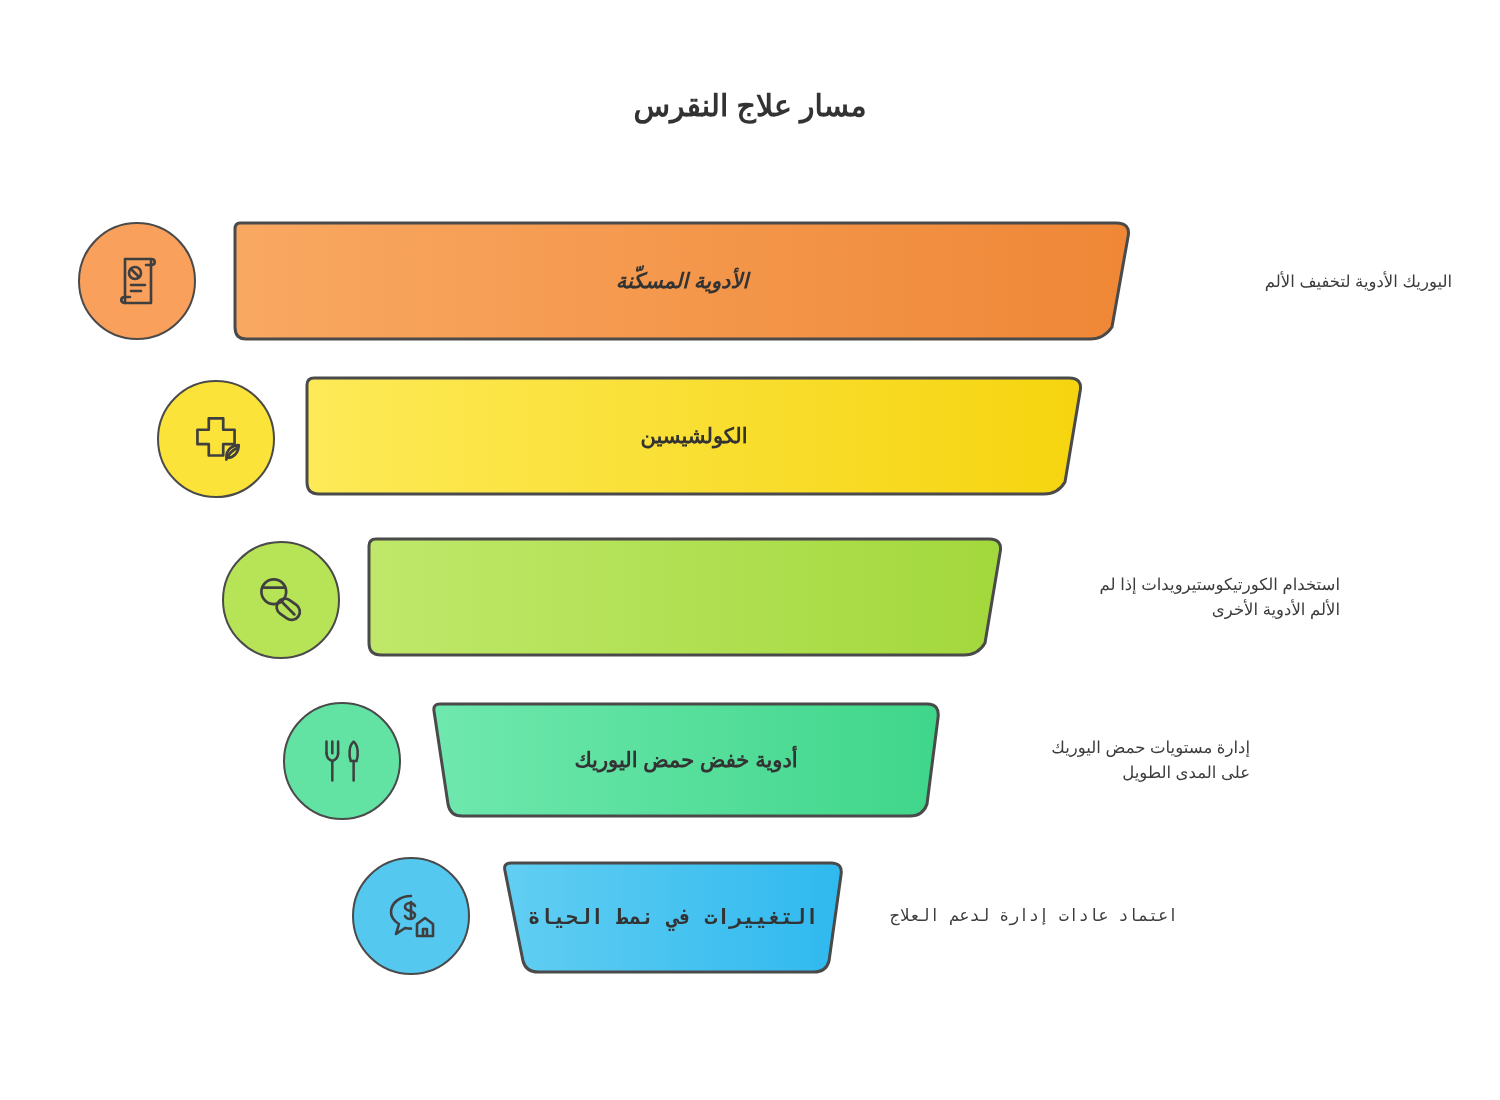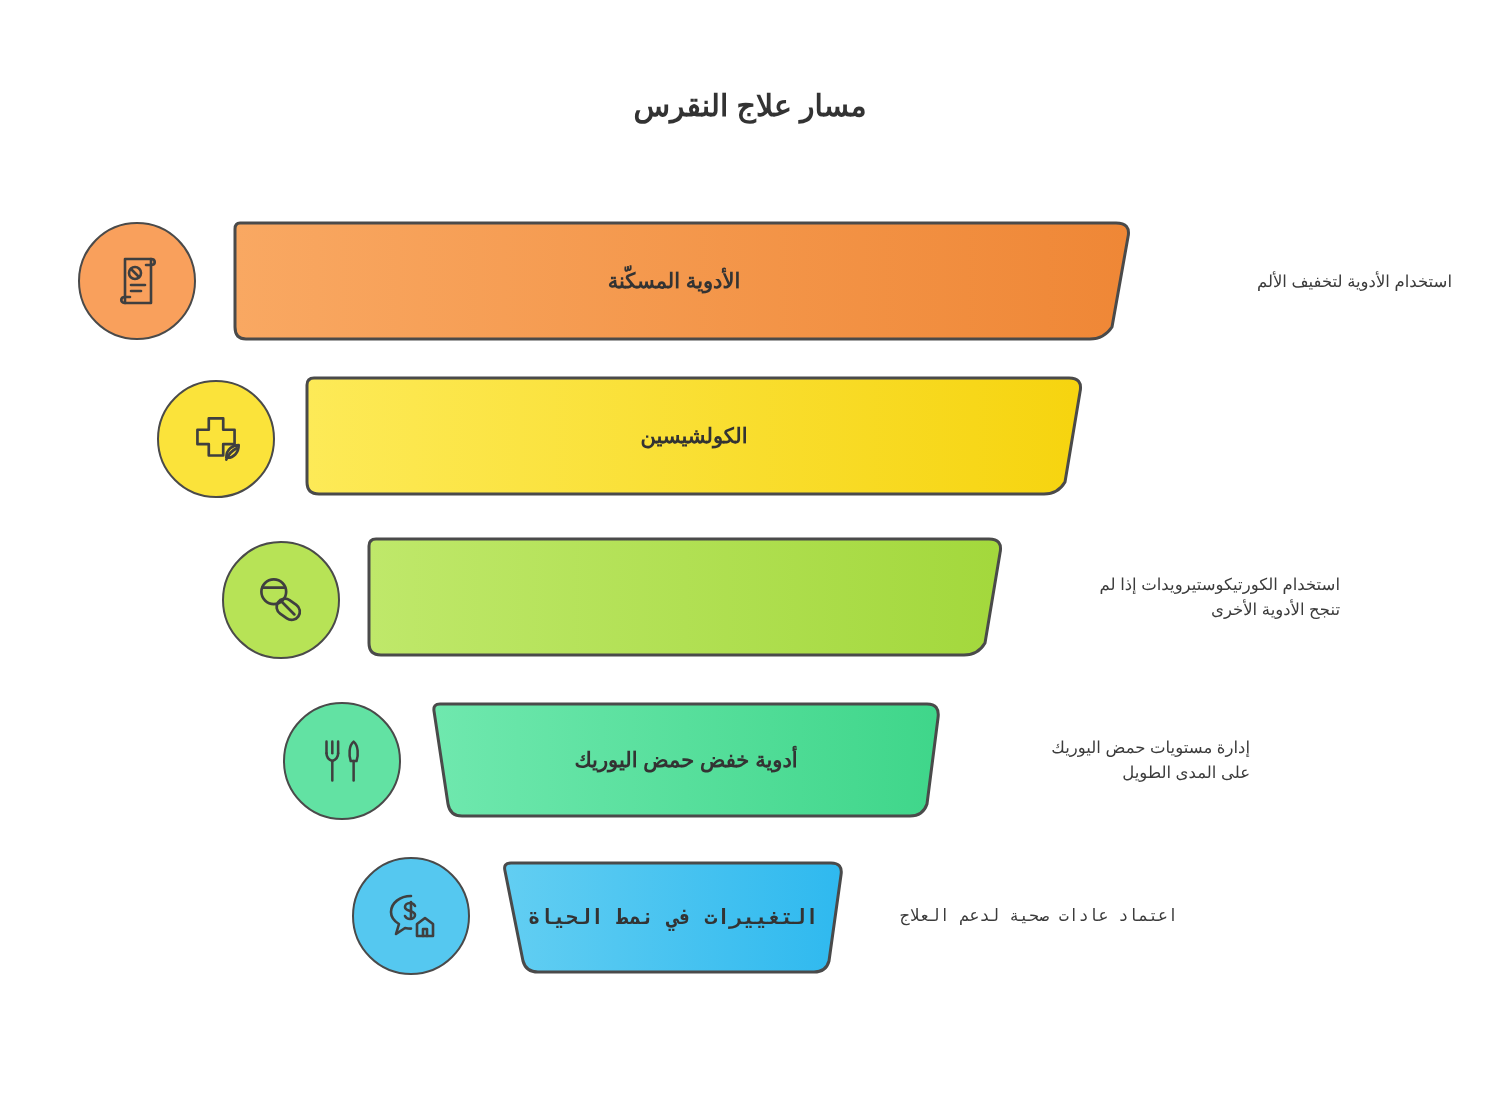--- a/index.html
+++ b/index.html
@@ -104,7 +104,7 @@
         <path d="M8 8 Q3 8 3 14 L3 112 Q3 124 14 124 L858 124 Q872 124 880 112 L896 22 Q899 8 884 8 Z" fill="url(#grad1)" stroke="#4a4a4a" stroke-width="3" stroke-linejoin="round"></path>
       </svg>
     </div>
-    <div class="stage-label" style="left:224px; width:900px; height:132px;">الأدوية المسكّنة</div>
+    <div class="stage-label" style="left:232px; width:900px; height:132px;font-style:italic;">الأدوية المسكّنة</div>
     <div class="stage-desc" style="left:1152px; width:300px; height:132px;">استخدام الأدوية لتخفيف الألم</div>
   </div>
 

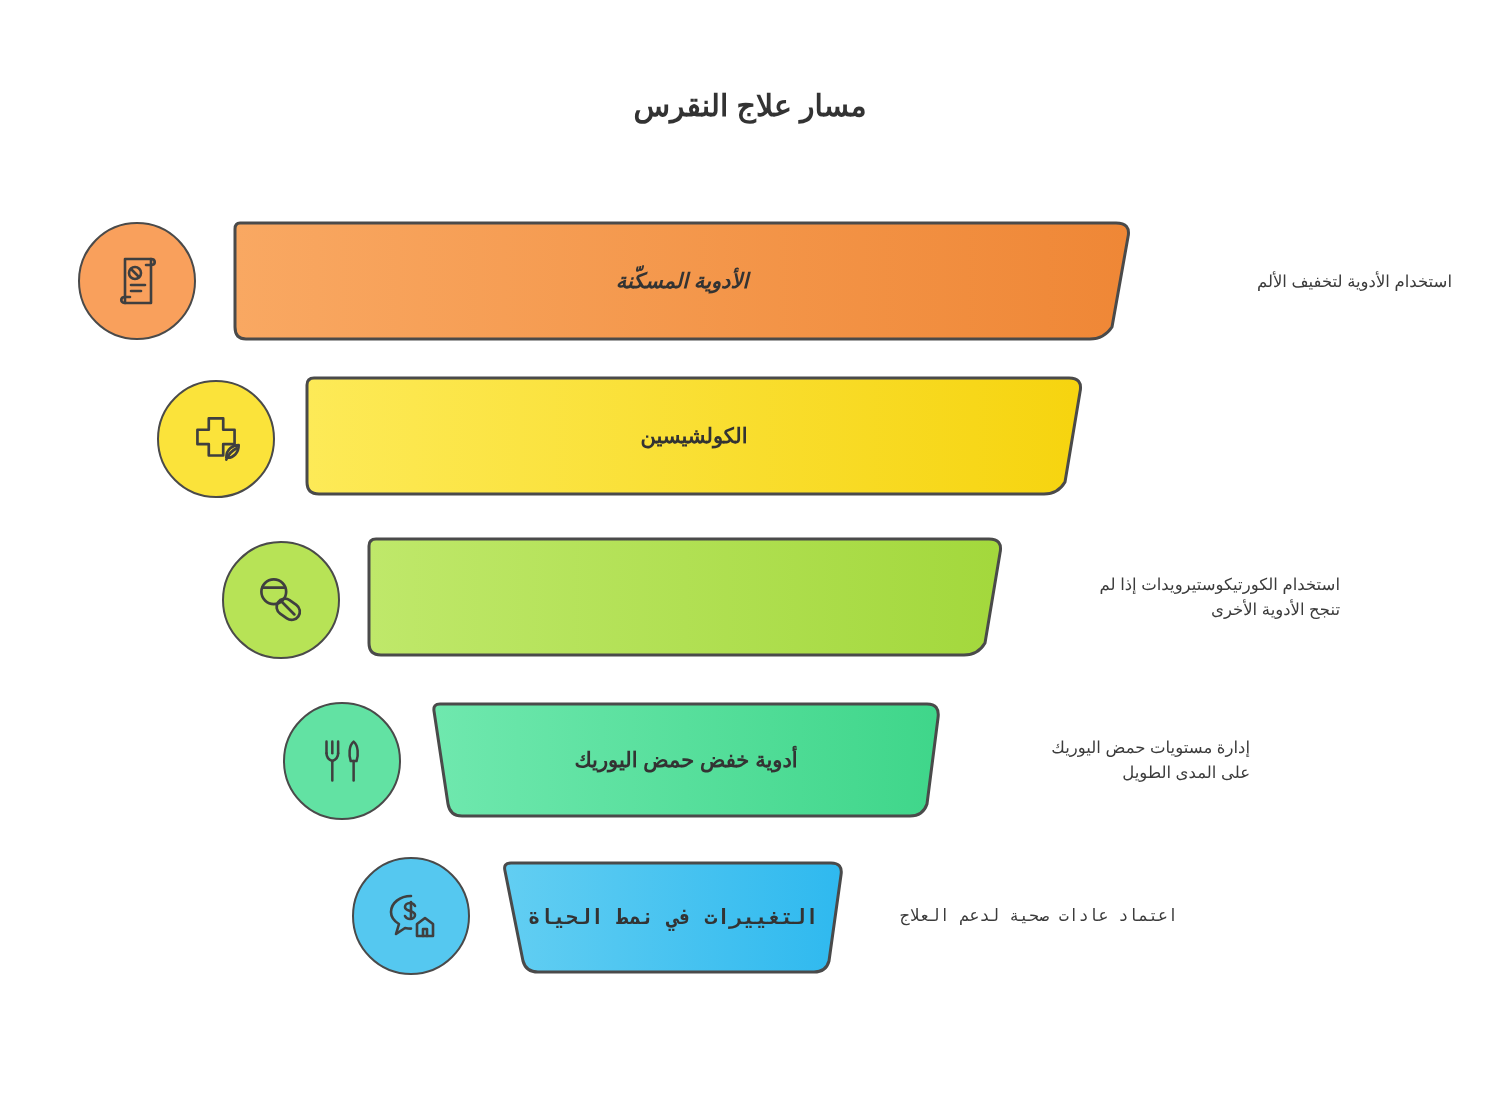--- a/index.html
+++ b/index.html
@@ -105,7 +105,7 @@
       </svg>
     </div>
     <div class="stage-label" style="left:232px; width:900px; height:132px;font-style:italic;">الأدوية المسكّنة</div>
-    <div class="stage-desc" style="left:1152px; width:300px; height:132px;">استخدام الأدوية لتخفيف الألم</div>
+    <div class="stage-desc" style="left:1152px; width:300px; height:132px;">اليوريك الأدوية لتخفيف الألم</div>
   </div>
 
   <div class="stage" style="top:372px;margin-left:12px;">

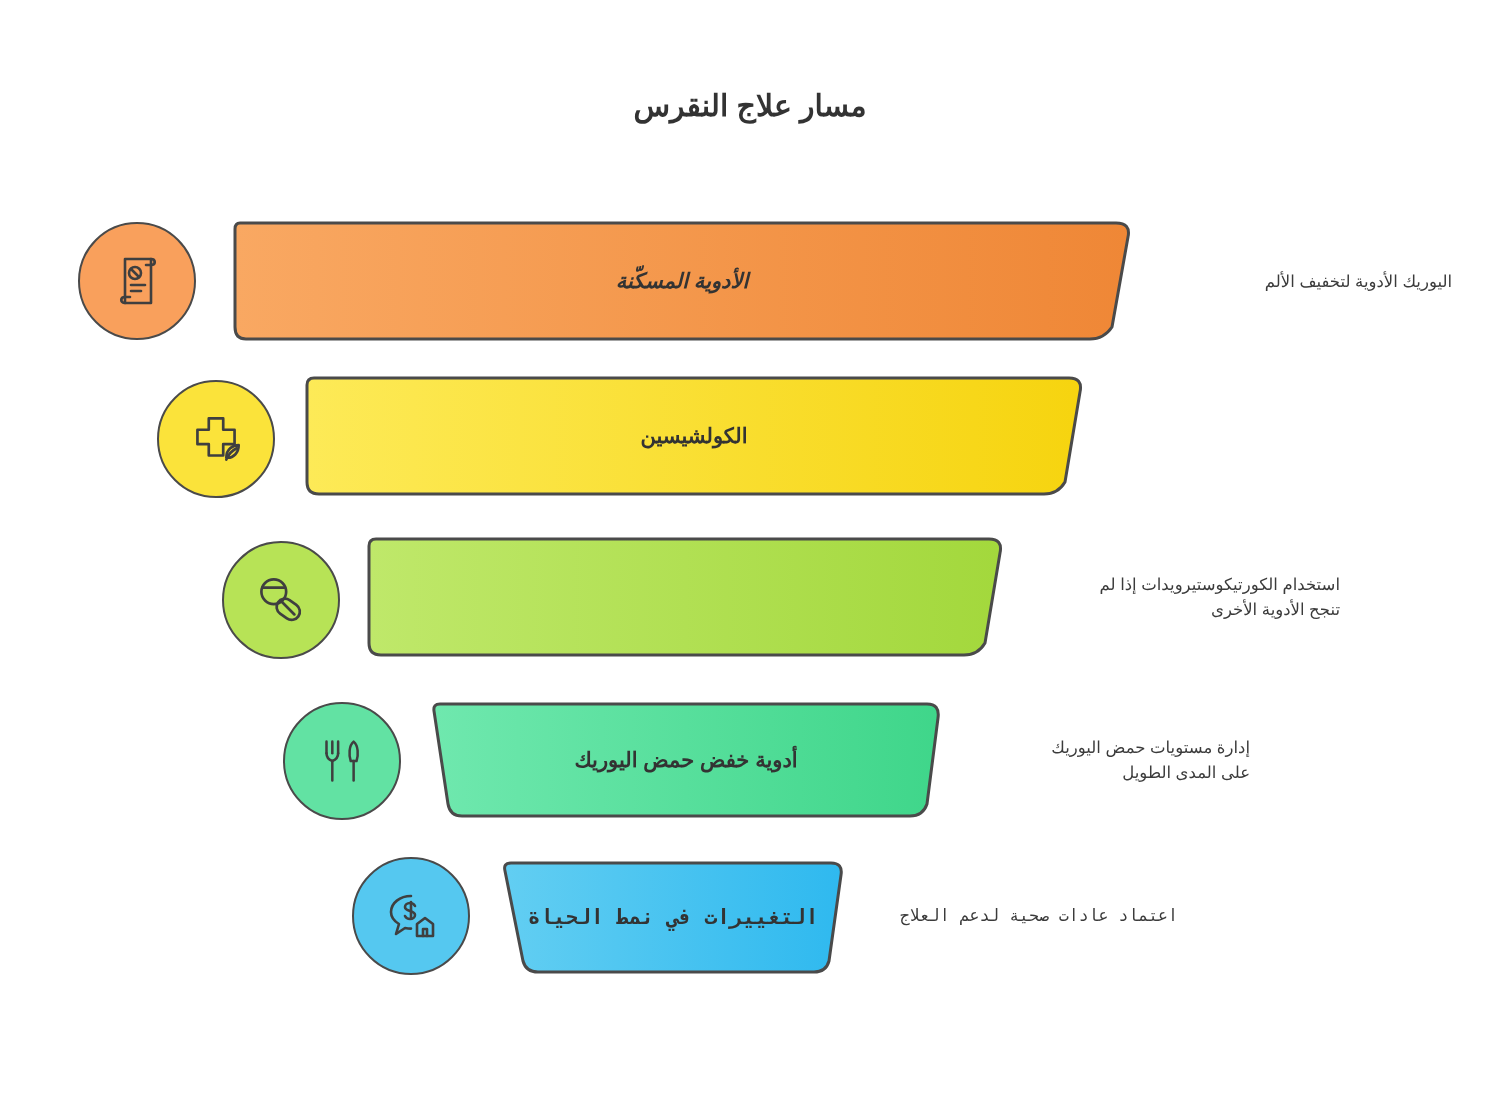--- a/index.html
+++ b/index.html
@@ -151,7 +151,7 @@
       </svg>
     </div>
     <div class="stage-desc" style="left:1020px; width:320px; height:128px;">استخدام الكورتيكوستيرويدات إذا لم
-تنجح الأدوية الأخرى</div>
+الألم الأدوية الأخرى</div>
   </div>
 
   <div class="stage" style="top:698px;">

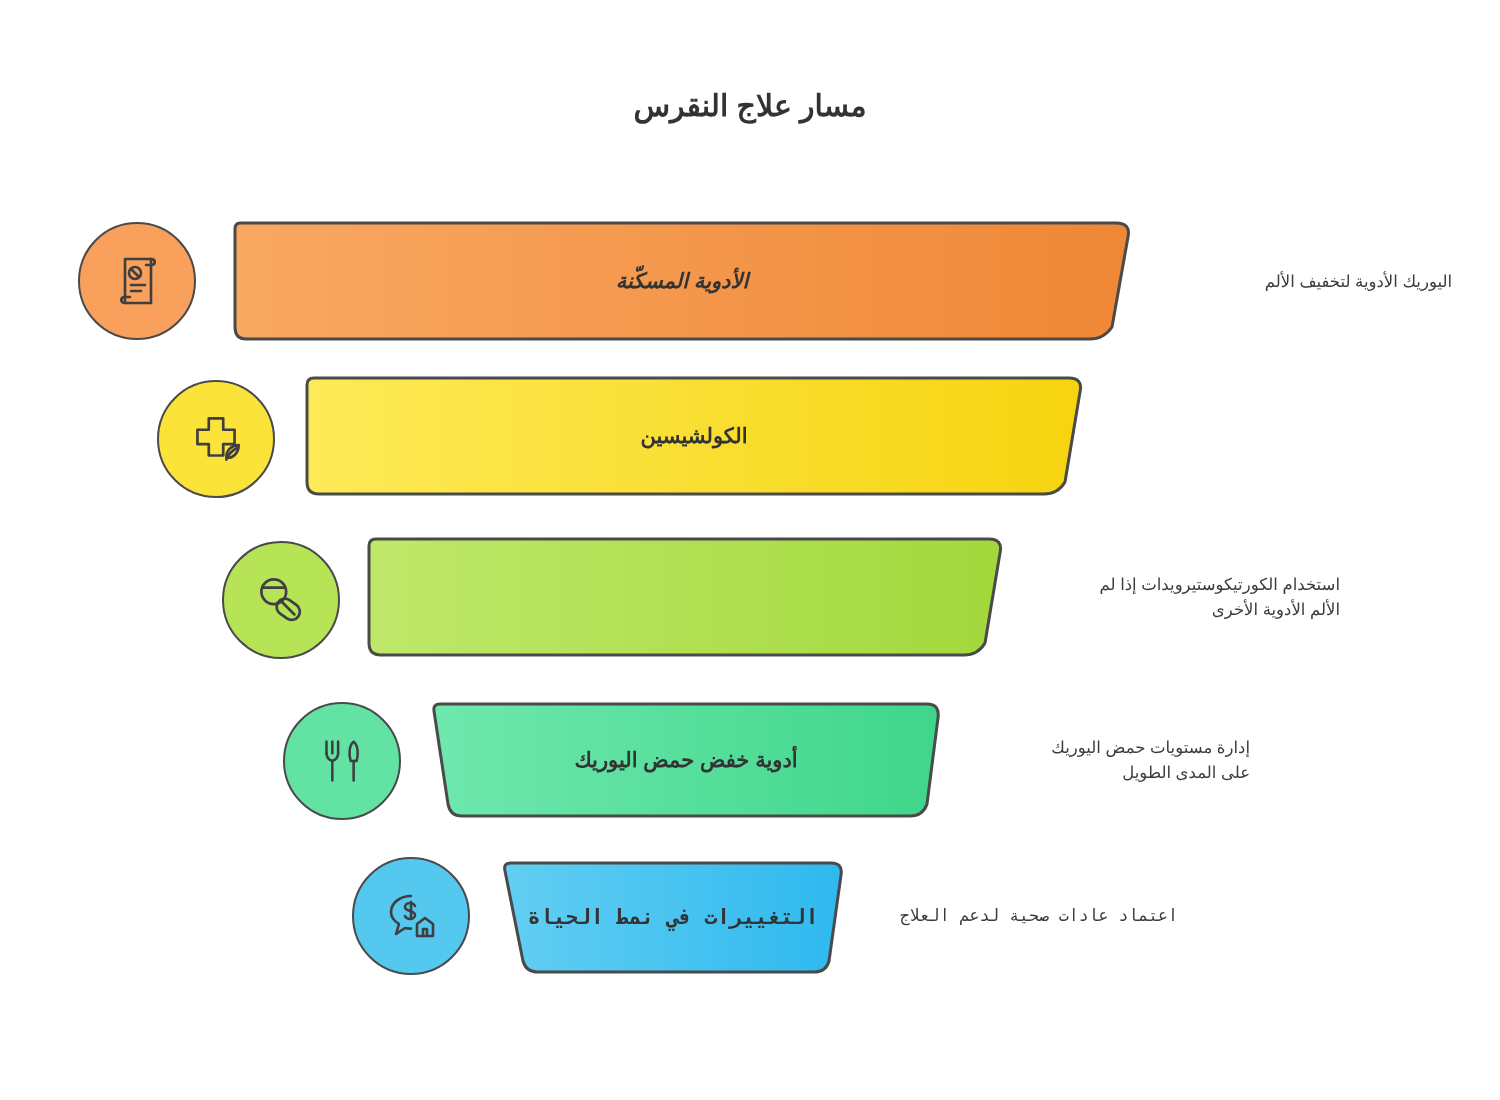--- a/index.html
+++ b/index.html
@@ -204,7 +204,7 @@
       </svg>
     </div>
     <div class="stage-label" style="left:500px; width:346px; height:120px;">التغييرات في نمط الحياة</div>
-    <div class="stage-desc" style="left:888px; width:290px; height:120px;">اعتماد عادات صحية لدعم العلاج</div>
+    <div class="stage-desc" style="left:888px; width:290px; height:120px;">اعتماد عادات إدارة لدعم العلاج</div>
   </div>
 
 </div>

